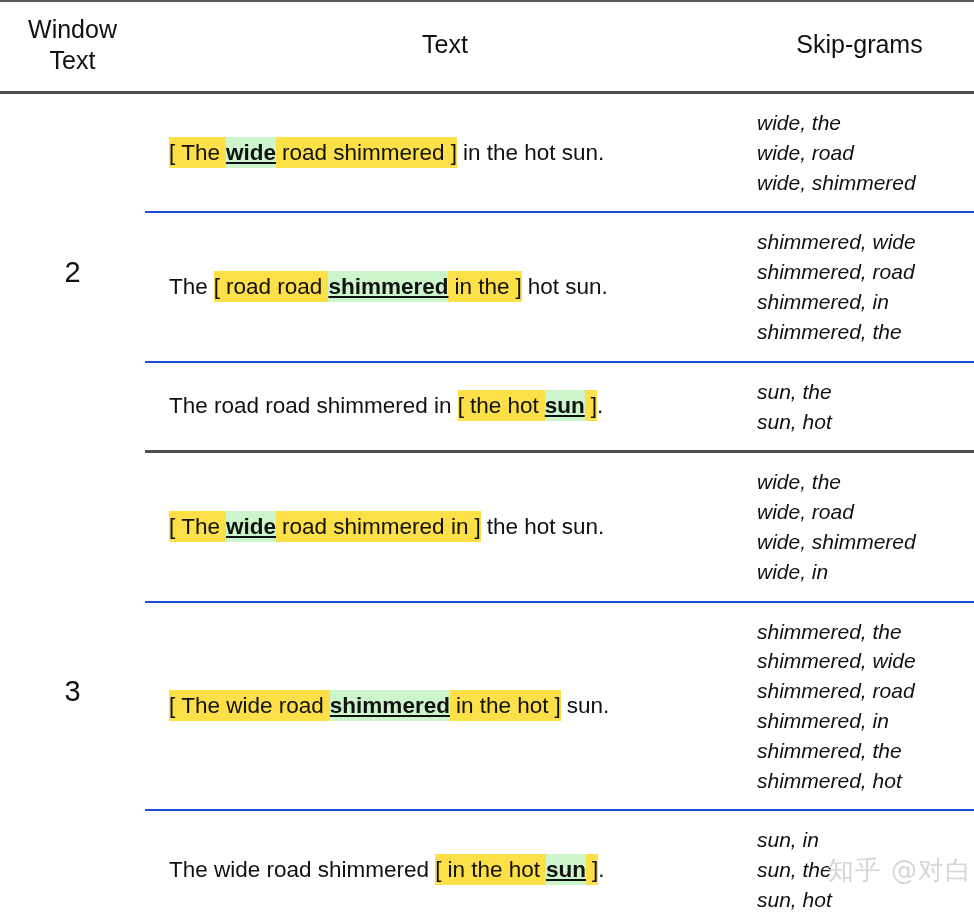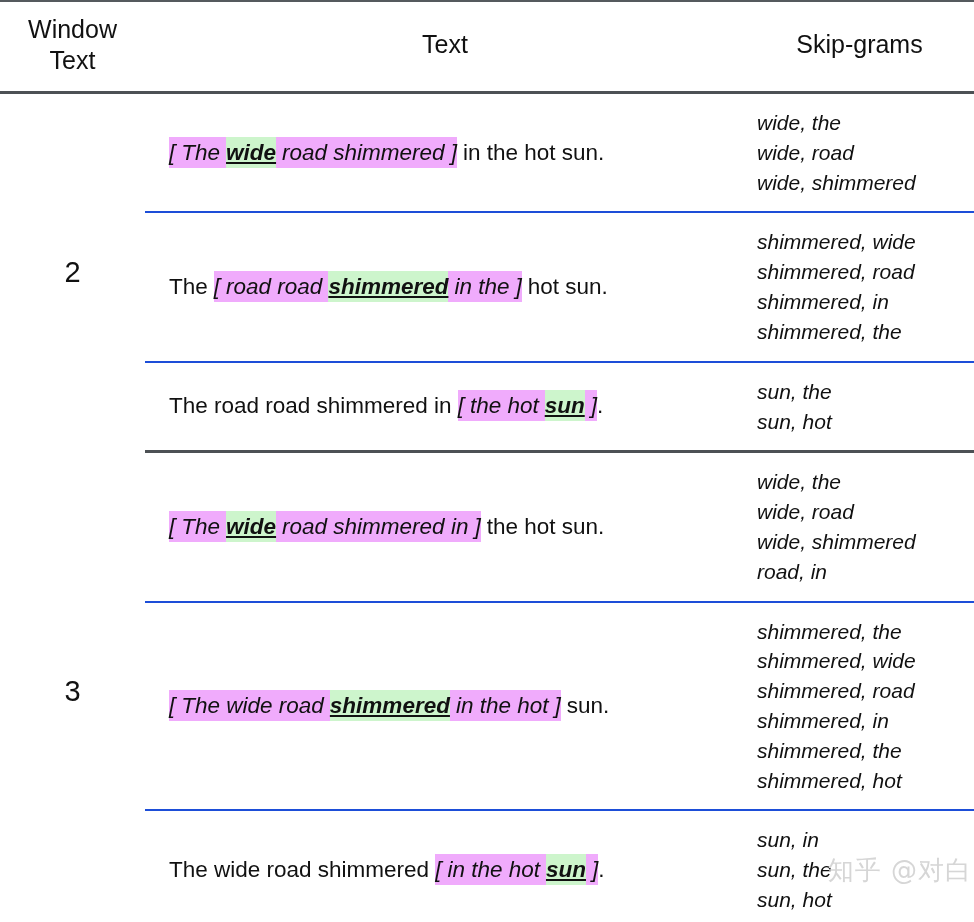--- a/index.html
+++ b/index.html
@@ -99,9 +99,8 @@
 
   
   .window-span {
-    background: #f0abfc;
+    background: #fde047;
     padding: 3px 0;
-    font-style: italic;
   }
   .target-word {
     background: #cdf5cc;

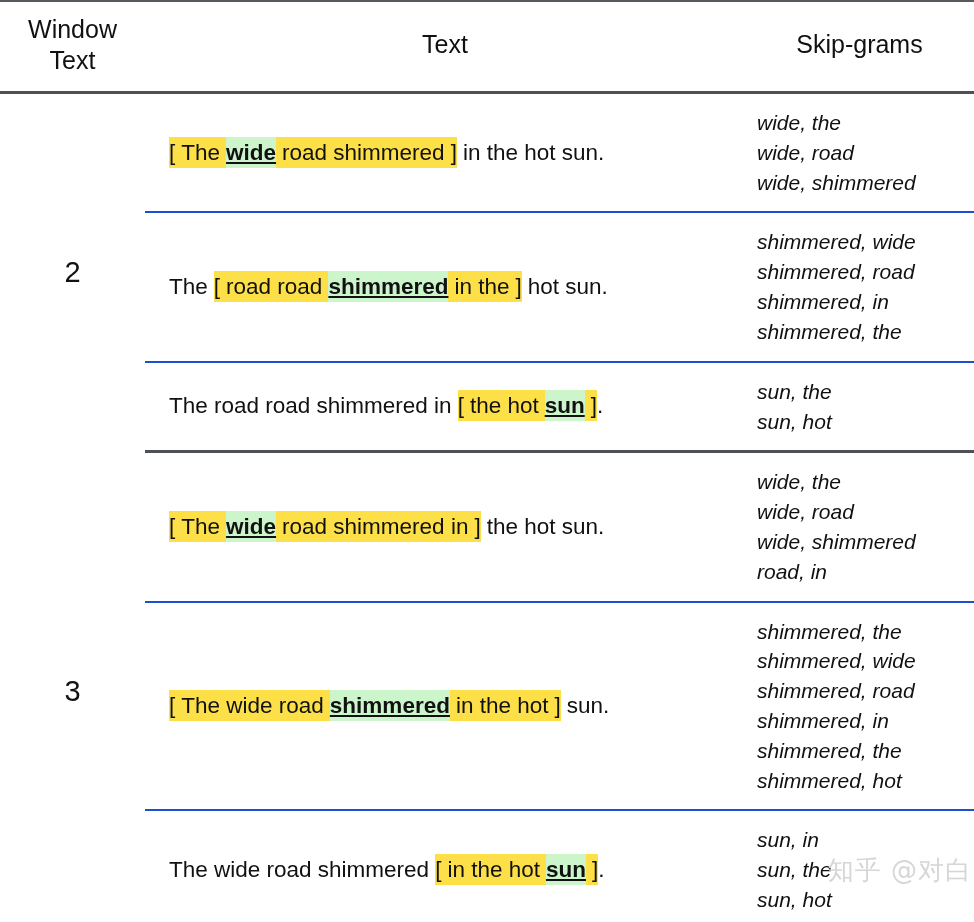--- a/index.html
+++ b/index.html
@@ -193,7 +193,7 @@
           <span class="skip-line">wide, the</span>
           <span class="skip-line">wide, road</span>
           <span class="skip-line">wide, shimmered</span>
-          <span class="skip-line">road, in</span>
+          <span class="skip-line">wide, in</span>
         </td>
       </tr>
 

